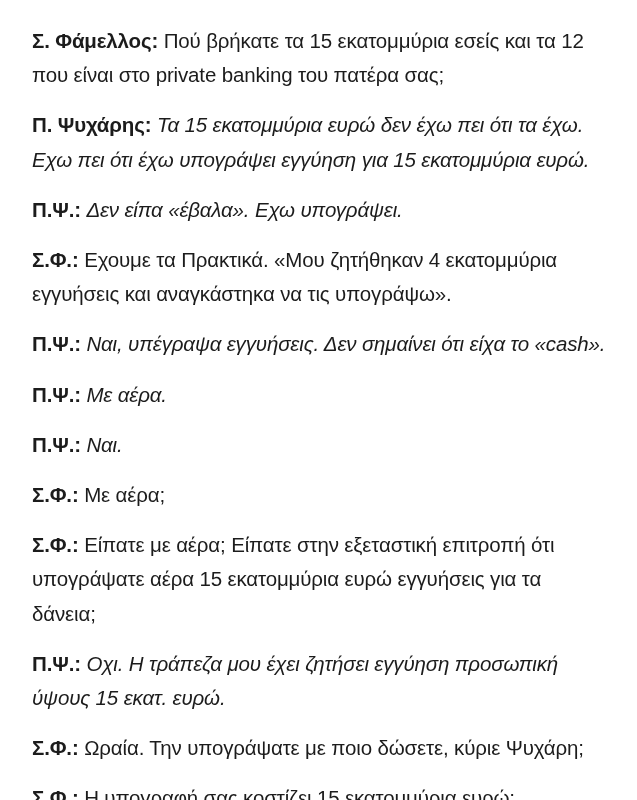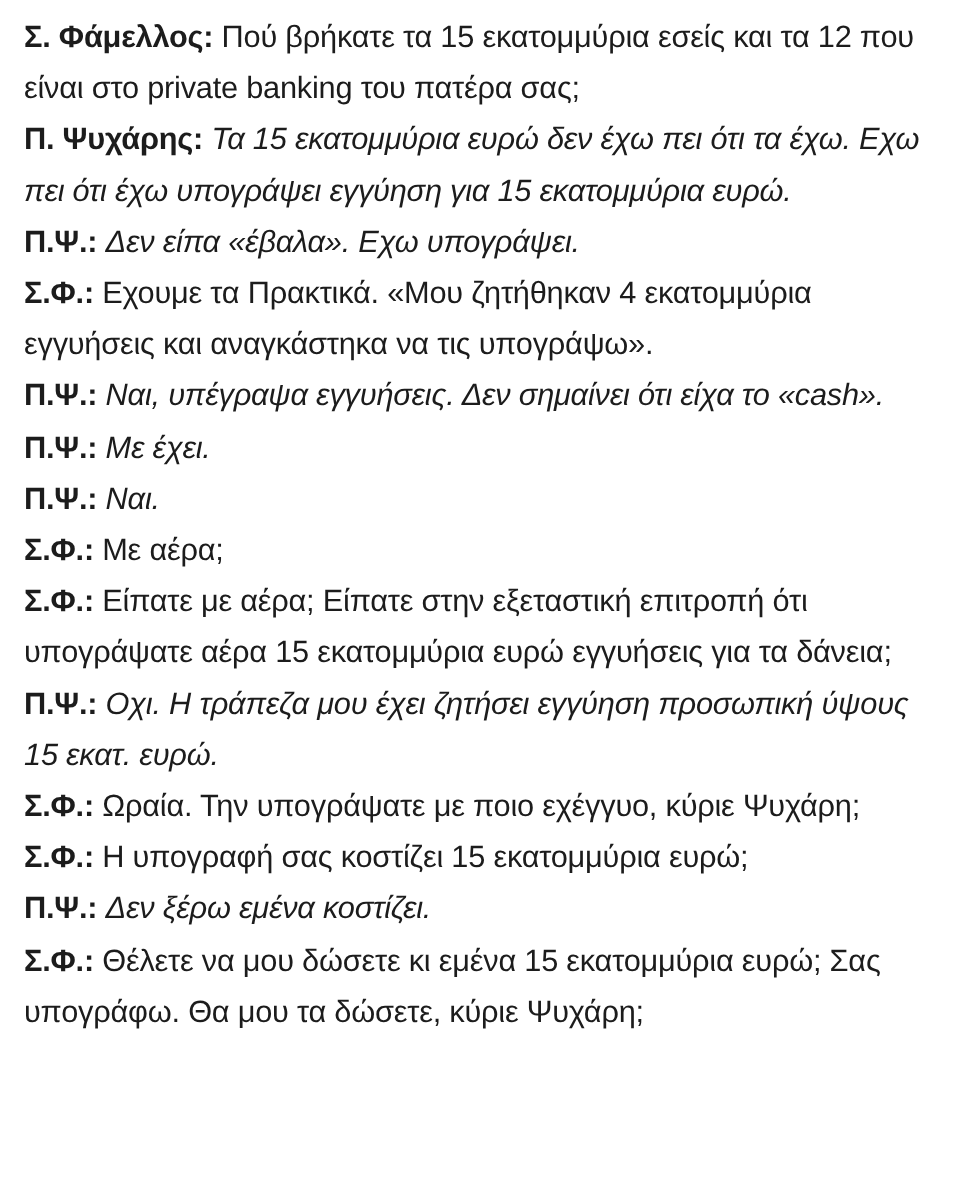--- a/index.html
+++ b/index.html
@@ -14,7 +14,7 @@
     line-height: 34.2px;
     letter-spacing: -0.15px;
   }
-  .line { margin: 0; }
+  .line { margin: 16px; }
   .speaker { font-weight: bold; }
   .it { font-style: italic; }
 </style>

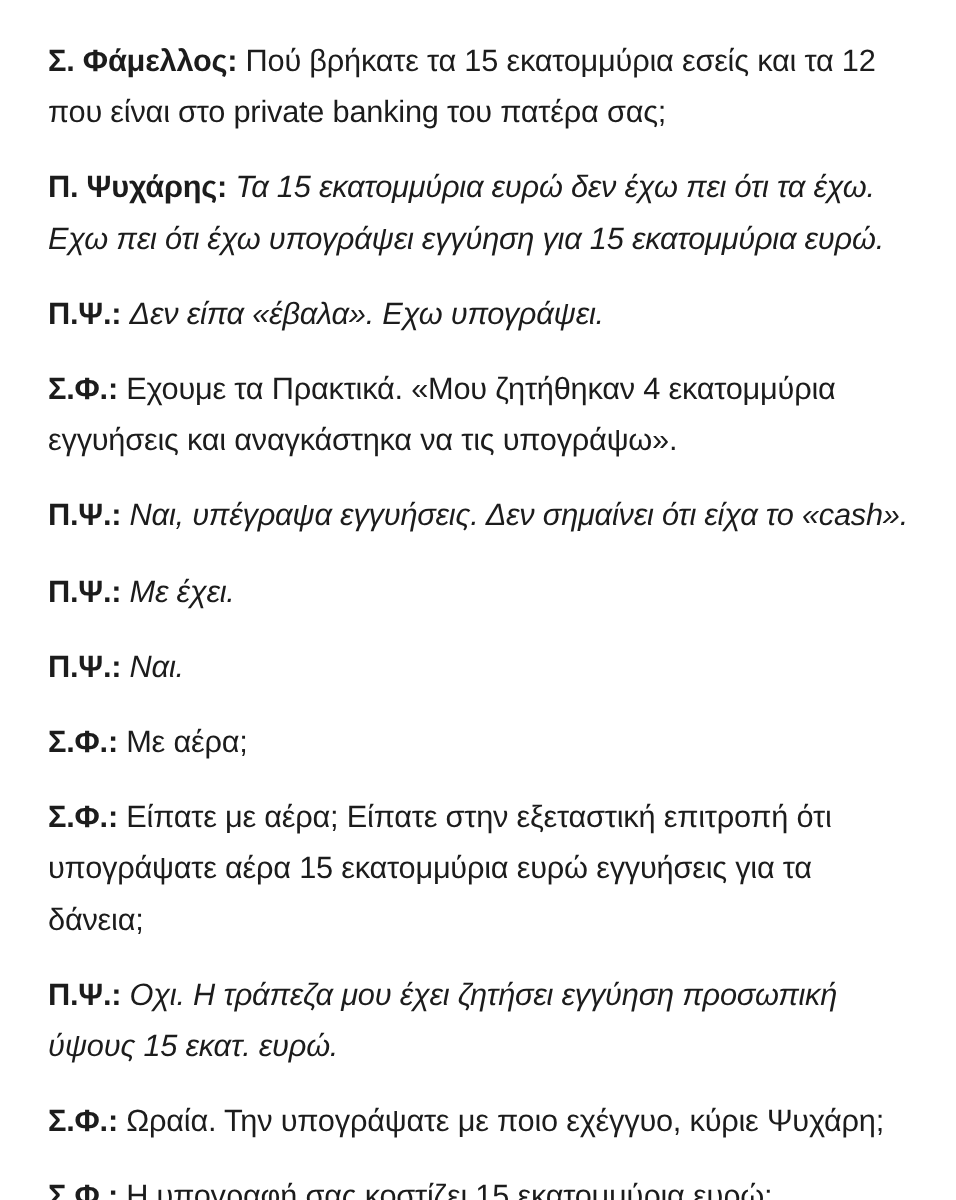--- a/index.html
+++ b/index.html
@@ -27,7 +27,7 @@
   <p class="line"><span class="speaker">Π.Ψ.:</span> <span class="it">Δεν είπα «έβαλα». Εχω υπογράψει.</span></p>
   <p class="line"><span class="speaker">Σ.Φ.:</span> <span>Εχουμε τα Πρακτικά. «Μου ζητήθηκαν 4 εκατομμύρια εγγυήσεις και αναγκάστηκα να τις υπογράψω».</span></p>
   <p class="line"><span class="speaker">Π.Ψ.:</span> <span class="it">Ναι, υπέγραψα εγγυήσεις. Δεν σημαίνει ότι είχα το «cash».</span></p>
-  <p class="line"><span class="speaker">Π.Ψ.:</span> <span class="it">Με έχει.</span></p>
+  <p class="line"><span class="speaker">Π.Ψ.:</span> <span class="it">Με αέρα.</span></p>
   <p class="line"><span class="speaker">Π.Ψ.:</span> <span class="it">Ναι.</span></p>
   <p class="line"><span class="speaker">Σ.Φ.:</span> <span>Με αέρα;</span></p>
   <p class="line"><span class="speaker">Σ.Φ.:</span> <span>Είπατε με αέρα; Είπατε στην εξεταστική επιτροπή ότι υπογράψατε αέρα 15 εκατομμύρια ευρώ εγγυήσεις για τα δάνεια;</span></p>

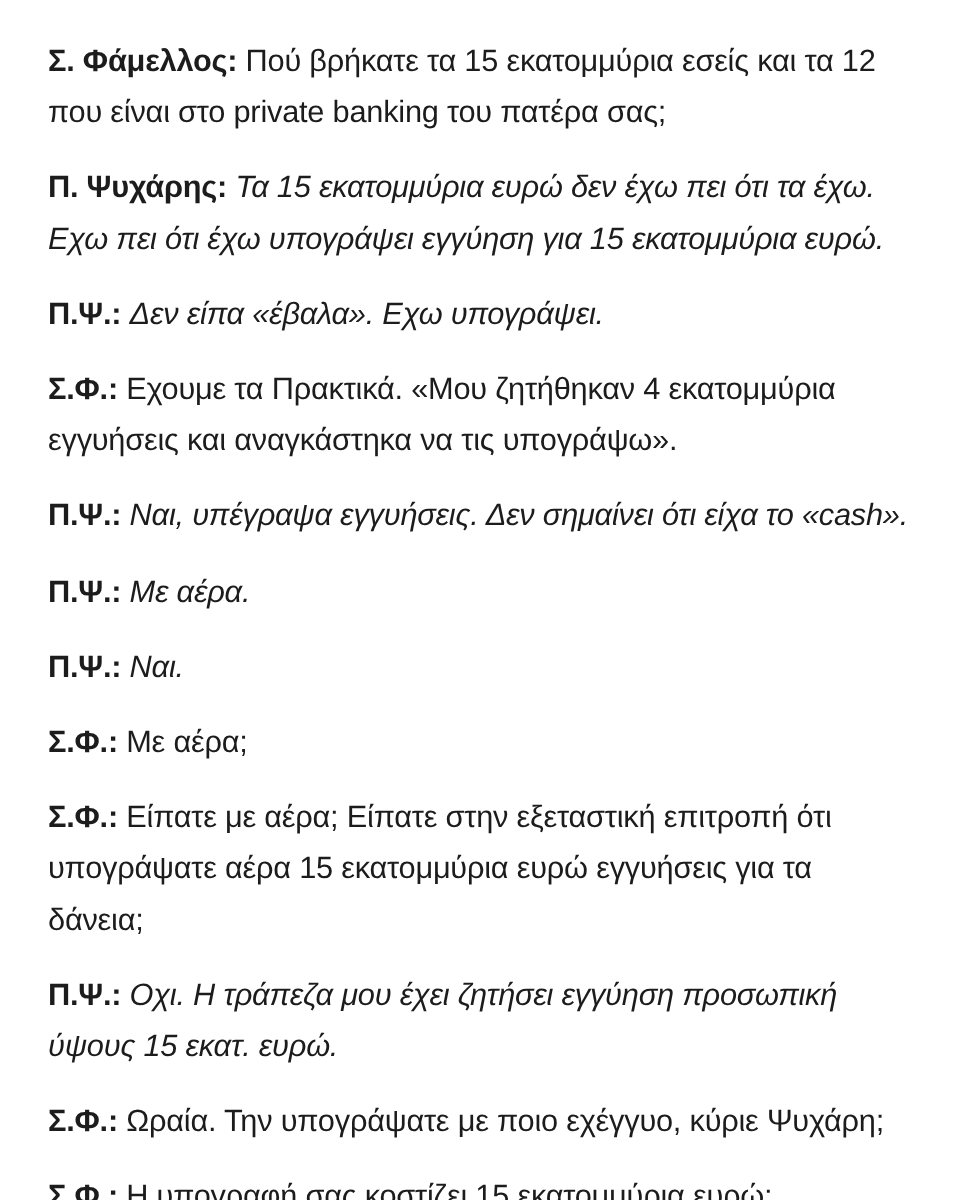--- a/index.html
+++ b/index.html
@@ -32,7 +32,7 @@
   <p class="line"><span class="speaker">Σ.Φ.:</span> <span>Με αέρα;</span></p>
   <p class="line"><span class="speaker">Σ.Φ.:</span> <span>Είπατε με αέρα; Είπατε στην εξεταστική επιτροπή ότι υπογράψατε αέρα 15 εκατομμύρια ευρώ εγγυήσεις για τα δάνεια;</span></p>
   <p class="line"><span class="speaker">Π.Ψ.:</span> <span class="it">Οχι. Η τράπεζα μου έχει ζητήσει εγγύηση προσωπική ύψους 15 εκατ. ευρώ.</span></p>
-  <p class="line"><span class="speaker">Σ.Φ.:</span> <span>Ωραία. Την υπογράψατε με ποιο εχέγγυο, κύριε Ψυχάρη;</span></p>
+  <p class="line"><span class="speaker">Σ.Φ.:</span> <span>Ωραία. Την υπογράψατε με ποιο δώσετε, κύριε Ψυχάρη;</span></p>
   <p class="line"><span class="speaker">Σ.Φ.:</span> <span>Η υπογραφή σας κοστίζει 15 εκατομμύρια ευρώ;</span></p>
   <p class="line"><span class="speaker">Π.Ψ.:</span> <span class="it">Δεν ξέρω εμένα κοστίζει.</span></p>
   <p class="line"><span class="speaker">Σ.Φ.:</span> <span>Θέλετε να μου δώσετε κι εμένα 15 εκατομμύρια ευρώ; Σας υπογράφω. Θα μου τα δώσετε, κύριε Ψυχάρη;</span></p>

